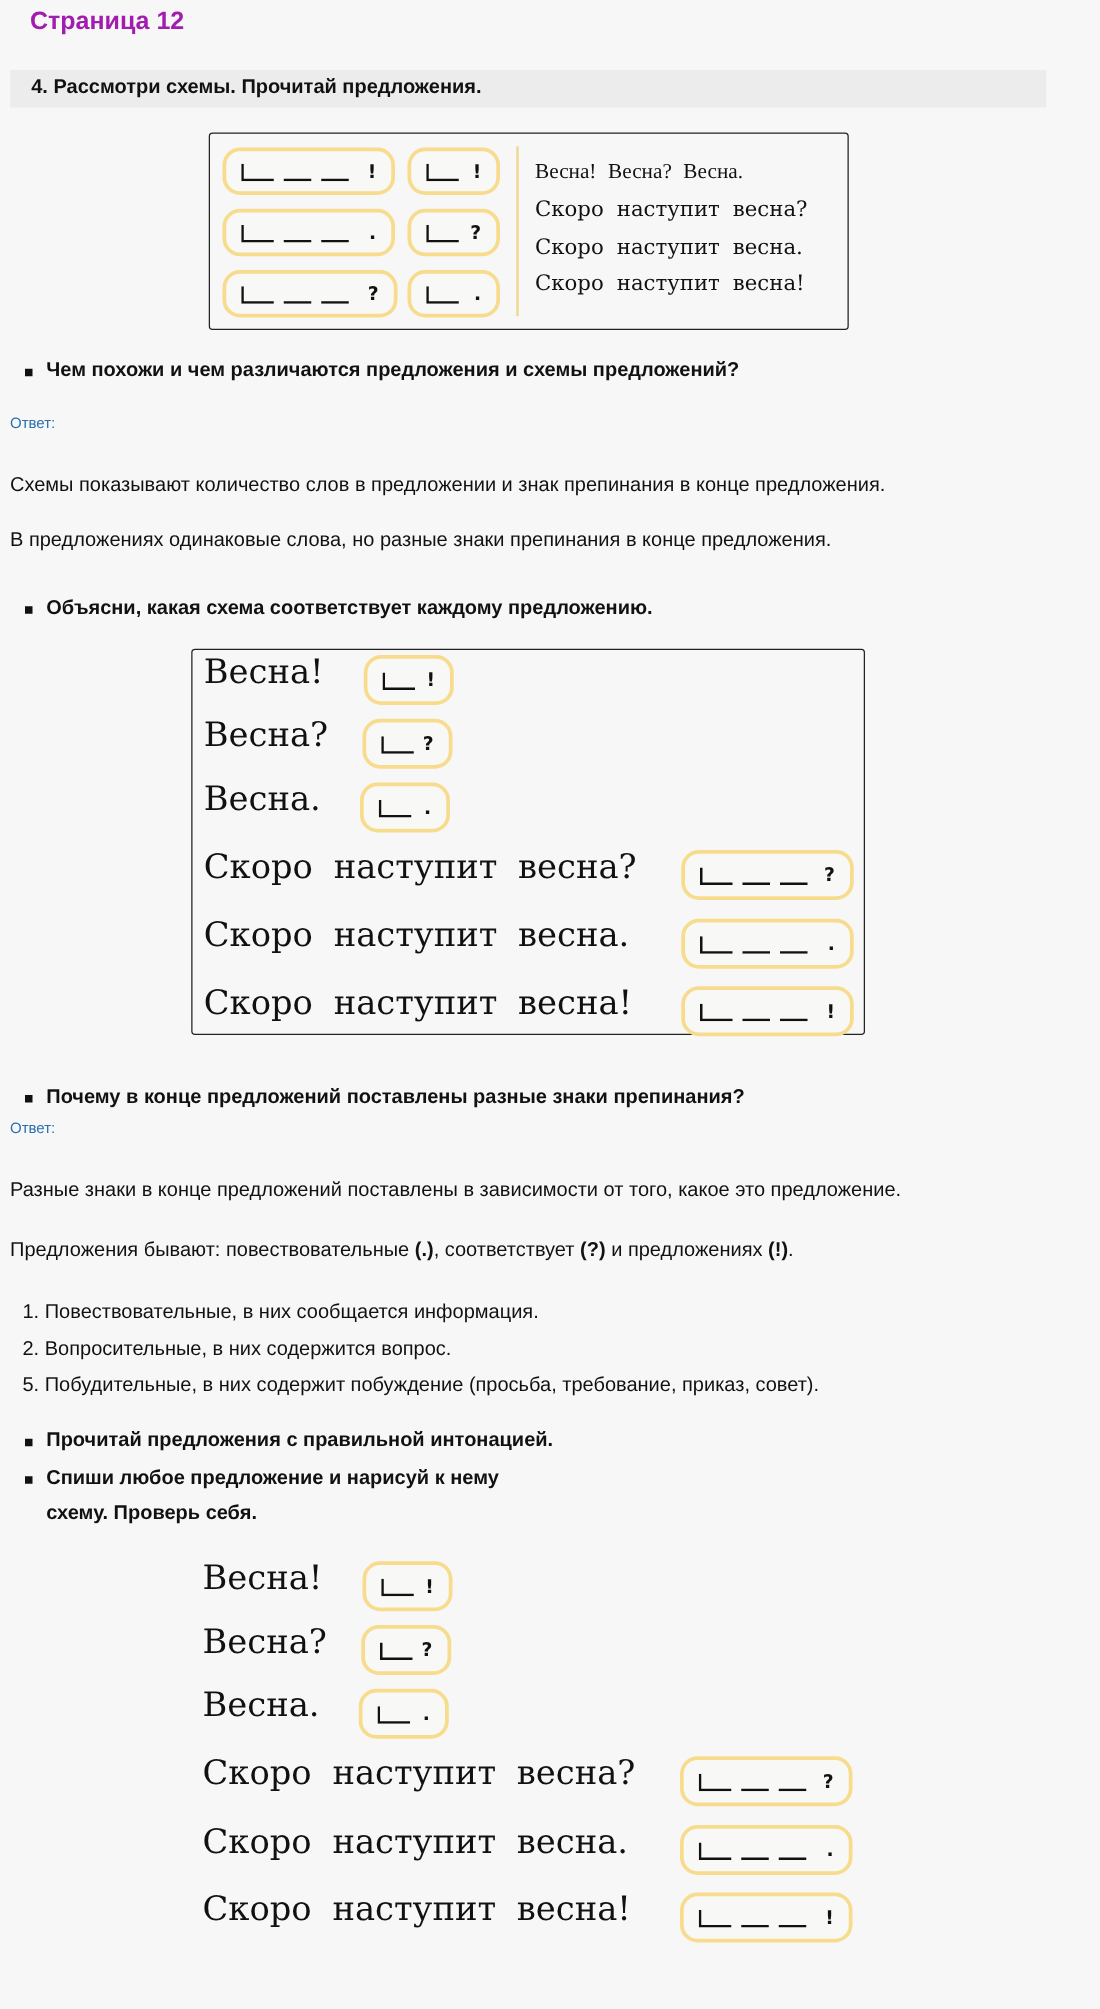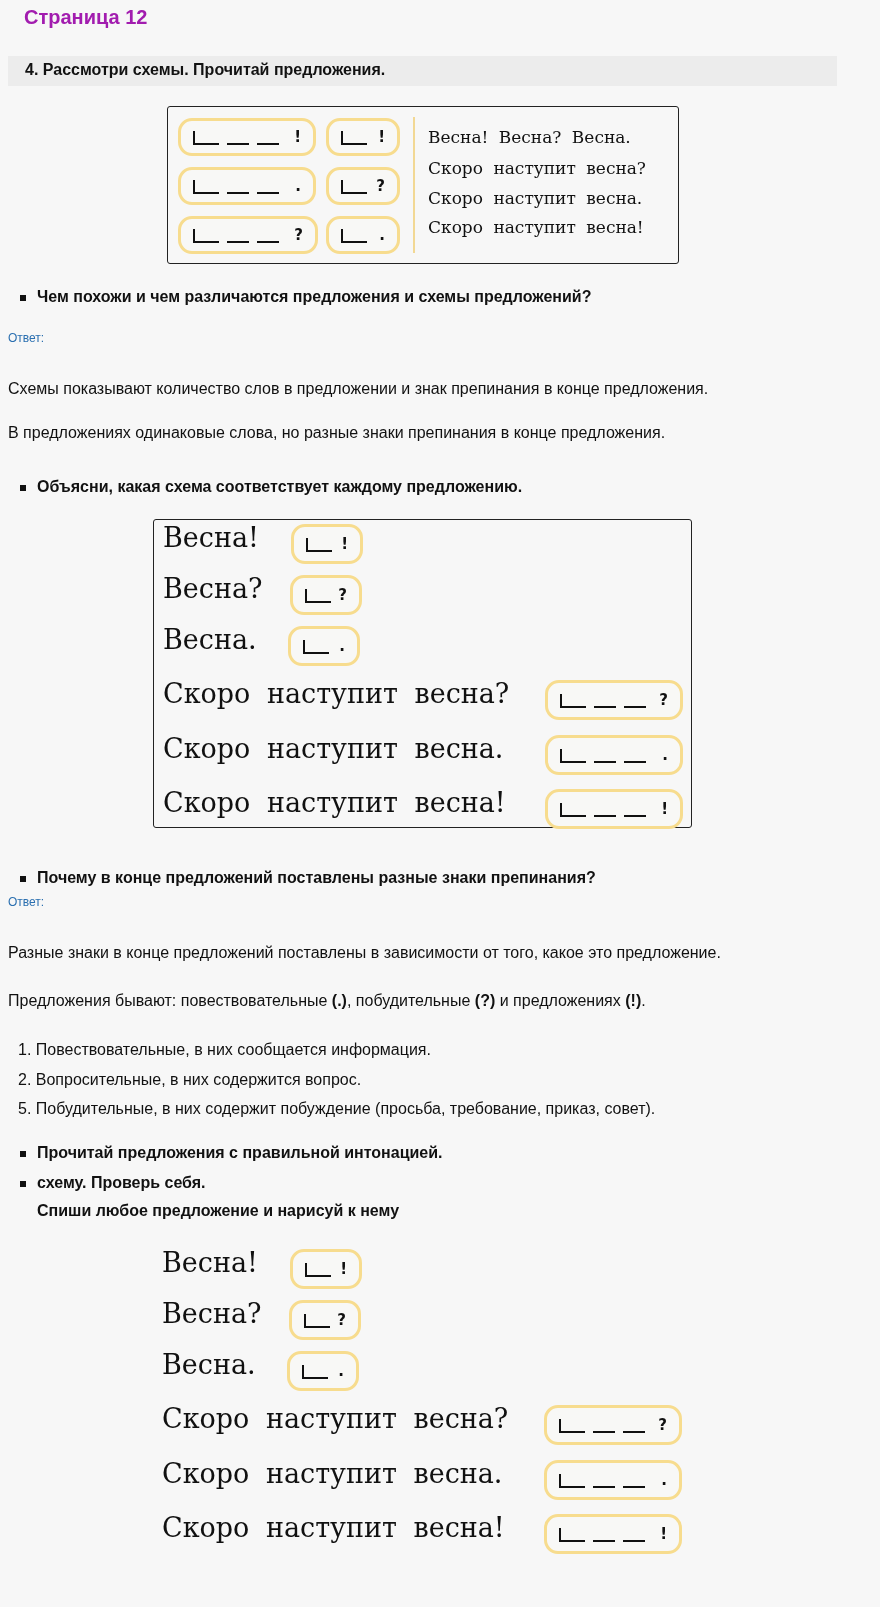--- a/index.html
+++ b/index.html
@@ -127,7 +127,7 @@
       </div>
     </div>
   <div class="vdiv"></div>
-  <div class="serif-line" style="left:260px;top:20px;">Весна! Весна? Весна.</div>
+  <div class="serif-line" style="left:260px;top:20px;font-family:Liberation Serif, serif;">Весна! Весна? Весна.</div>
   <div class="serif-line" style="left:260px;top:51px;">Скоро наступит весна?</div>
   <div class="serif-line" style="left:260px;top:81px;">Скоро наступит весна.</div>
   <div class="serif-line" style="left:260px;top:110px;">Скоро наступит весна!</div>

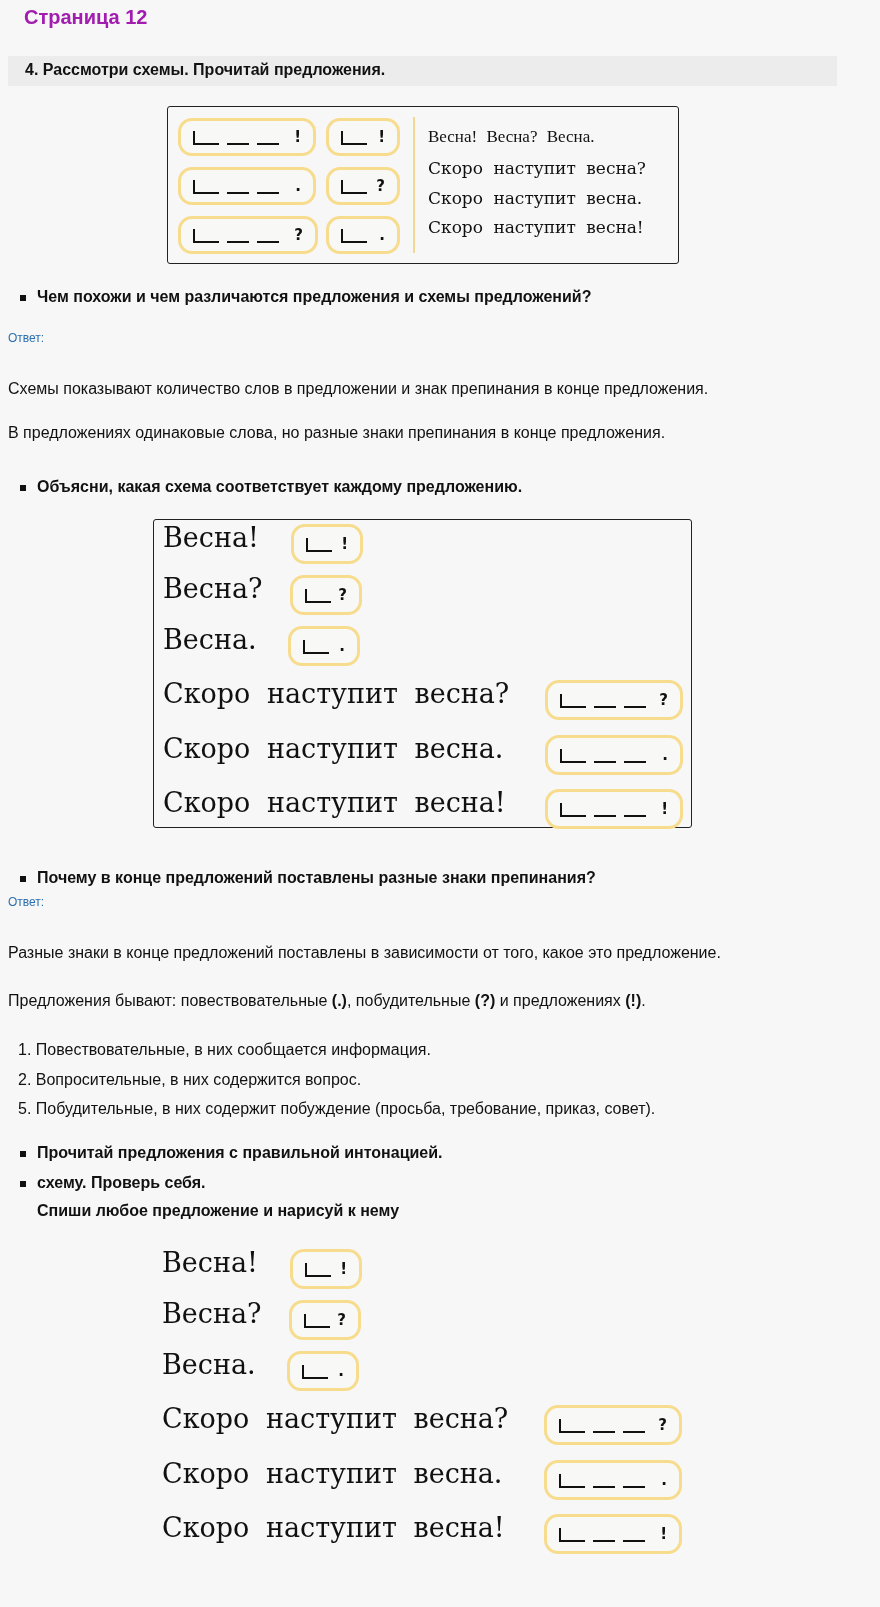--- a/index.html
+++ b/index.html
@@ -202,7 +202,7 @@
 </div>
 <div class="answer-label" style="top:895px;">Ответ:</div>
 <div class="para" style="top:944px;">Разные знаки в конце предложений поставлены в зависимости от того, какое это предложение.</div>
-<div class="para" style="top:992px;"><span>Предложения бывают: повествовательные </span><b>(.)</b><span>, побудительные </span><b>(?)</b><span> и предложениях </span><b>(!)</b><span>.</span></div>
+<div class="para" style="top:992px;"><span>Предложения бывают: повествовательные </span><b>(.)</b><span>, соответствует </span><b>(?)</b><span> и предложениях </span><b>(!)</b><span>.</span></div>
 
 <div class="ol-item" style="top:1041px;">1. Повествовательные, в них сообщается информация.</div>
 <div class="ol-item" style="top:1071px;">2. Вопросительные, в них содержится вопрос.</div>

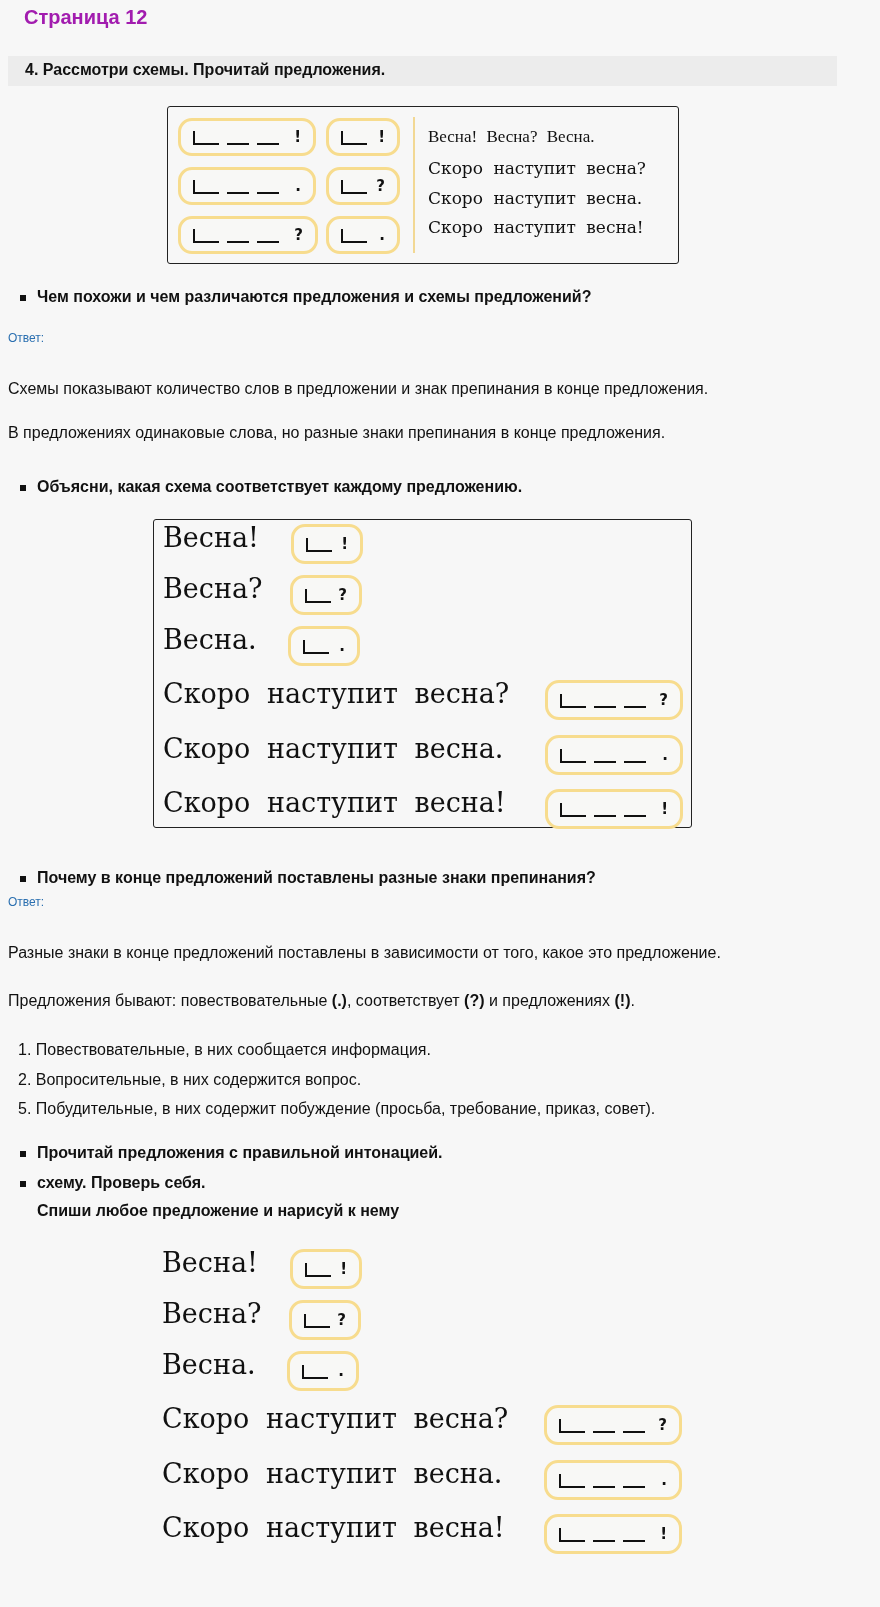--- a/index.html
+++ b/index.html
@@ -212,8 +212,8 @@
   <span class="txt">Прочитай предложения с правильной интонацией.</span>
 </div>
 <div class="bullet" style="top:1169px;">
+  <span class="txt">Спиши любое предложение и нарисуй к нему</span>
   <span class="txt">схему. Проверь себя.</span>
-  <span class="txt">Спиши любое предложение и нарисуй к нему</span>
 </div>
 
 <div class="diagram3">

